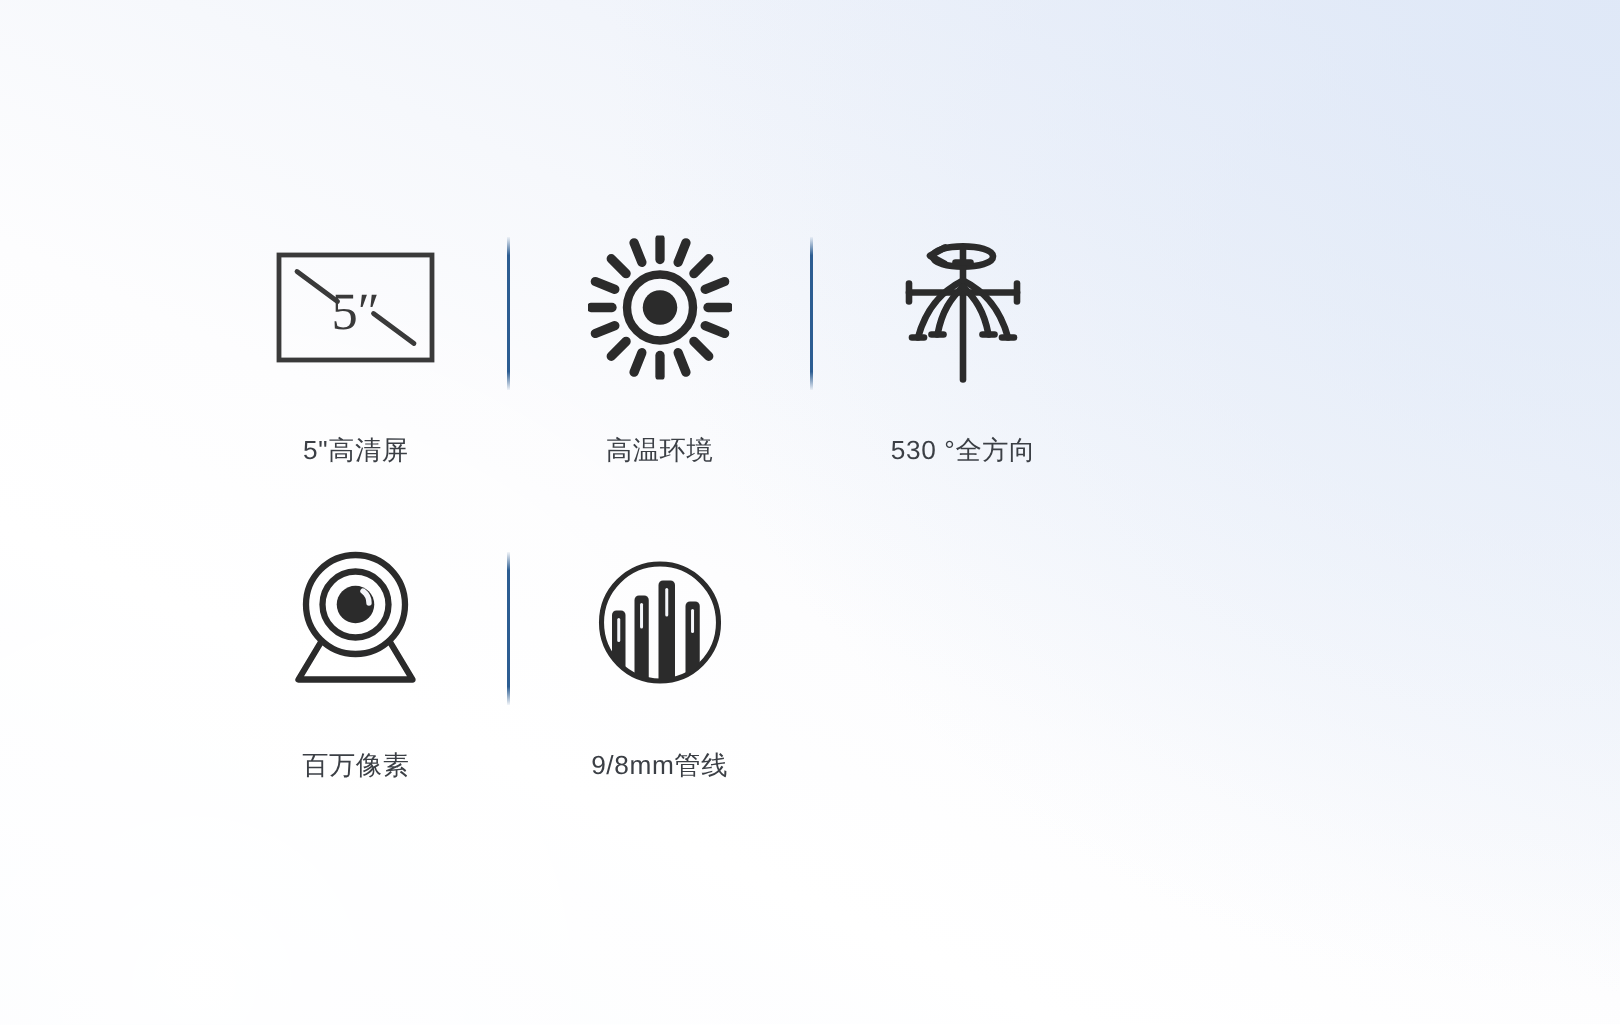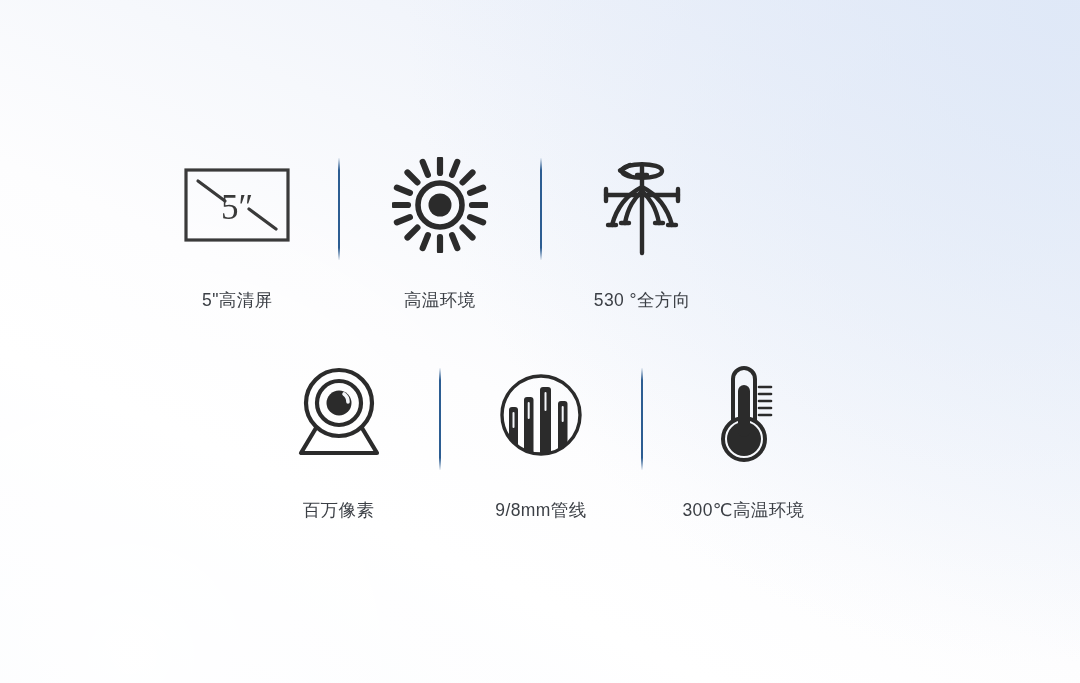--- a/index.html
+++ b/index.html
@@ -59,7 +59,7 @@
     display: flex;
   }
   .row-1 { top: 146px; }
-  .row-2 { top: 356px; justify-content: center; }
+  .row-2 { top: 356px; }
 
   .cell {
     width: 202.5px;

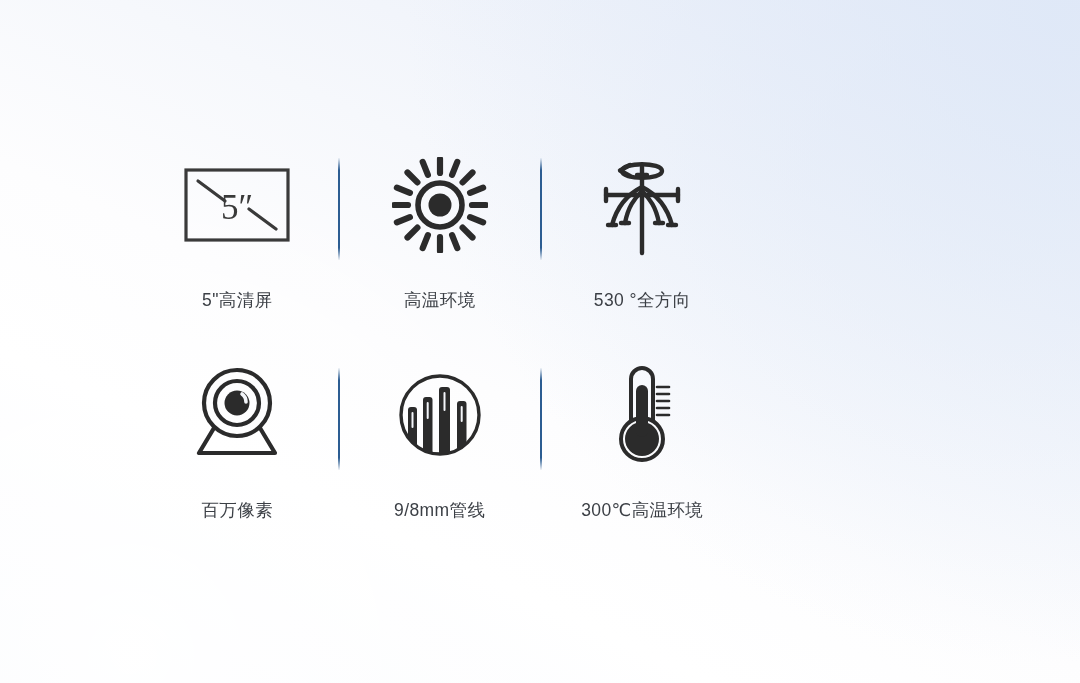--- a/index.html
+++ b/index.html
@@ -240,27 +240,6 @@
         <div class="divider"></div>
       </div>
 
-      <div class="cell">
-        <div class="icon-box">
-          <span>
-            <svg width="74" height="104" viewBox="0 0 74 104">
-              <path d="M26 58 L26 16 a11 11 0 0 1 22 0 L48 58" fill="none" stroke="#2b2b2b" stroke-width="4"></path>
-              <circle cx="37" cy="76" r="21" fill="none" stroke="#2b2b2b" stroke-width="4"></circle>
-              <circle cx="37" cy="76" r="17" fill="#2b2b2b"></circle>
-              <rect x="31" y="22" width="12" height="52" rx="6" fill="#2b2b2b"></rect>
-              <g stroke="#2b2b2b" stroke-width="2.6" stroke-linecap="round">
-                <line x1="52" y1="24" x2="64" y2="24"></line>
-                <line x1="52" y1="31" x2="64" y2="31"></line>
-                <line x1="52" y1="38" x2="64" y2="38"></line>
-                <line x1="52" y1="45" x2="64" y2="45"></line>
-                <line x1="52" y1="52" x2="64" y2="52"></line>
-              </g>
-            </svg>
-          </span>
-        </div>
-        <div class="cell-label">300℃高温环境</div>
-        <div class="divider"></div>
-      </div>
 
 
     </div>

